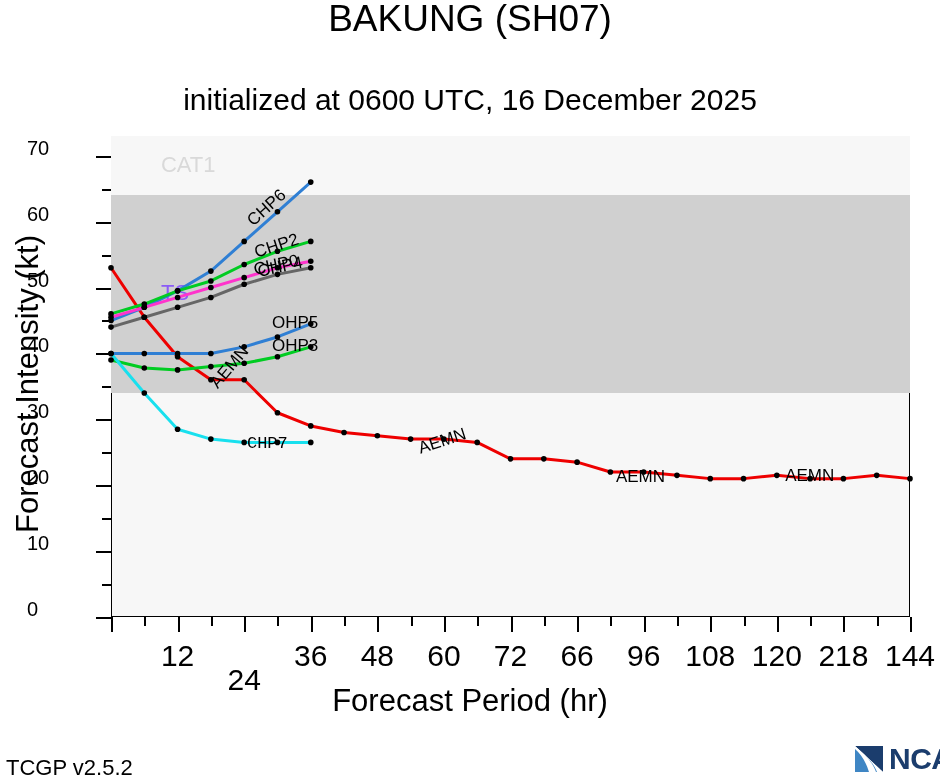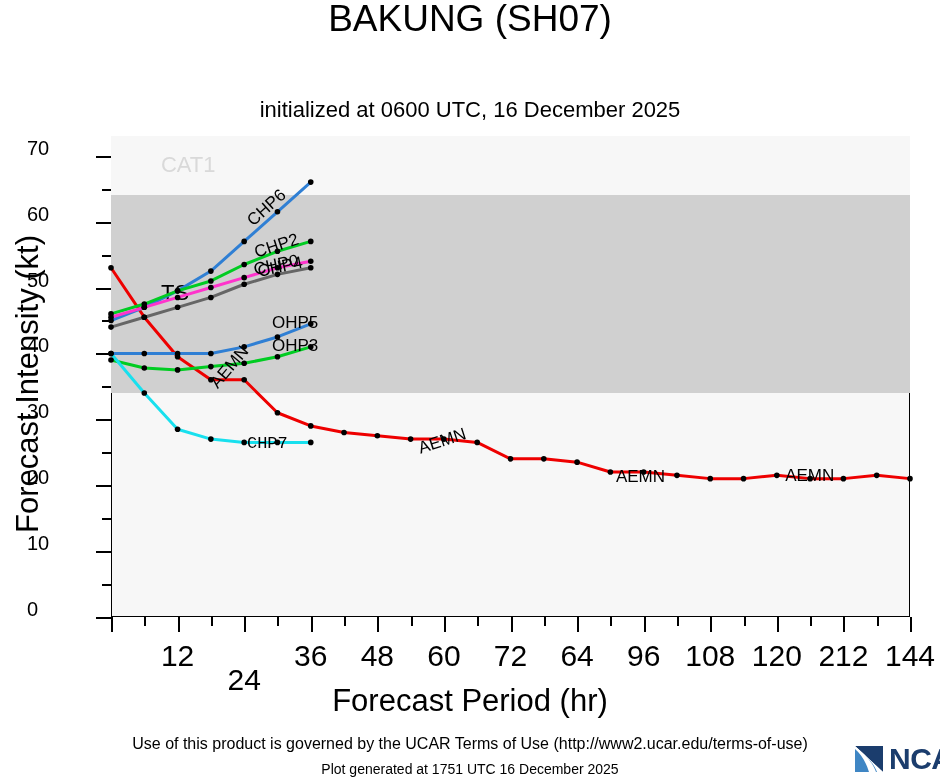--- a/index.html
+++ b/index.html
@@ -13,7 +13,7 @@
   .ttl{position:absolute;left:0;width:940px;text-align:center;white-space:nowrap;}
   #title-main{top:-2px;font-size:37px;}
   #title-sub{top:44px;font-size:29px;}
-  #title-init{top:83px;font-size:22px;margin-top:14px;}
+  #title-init{top:83px;font-size:30px;}
 
   #ylabel{
     position:absolute;left:-232px;top:366px;width:520px;

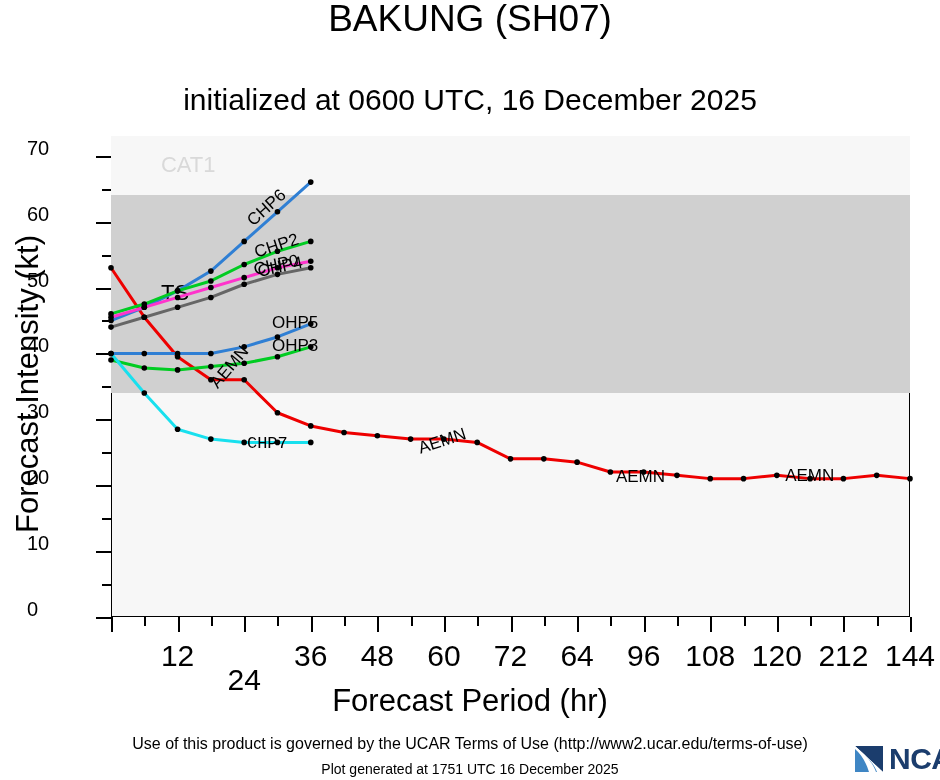--- a/index.html
+++ b/index.html
@@ -63,7 +63,7 @@
     <div id="plotbg"></div>
     <div id="bands">
         <div class="band-rect" style="position: absolute; left: 0px; width: 799px; top: 59.3014px; height: 197.671px; background: rgb(208, 208, 208);"></div>
-        <div class="bandlab" style="left: 49.9375px; top: 144.137px; color: #000000;">TS</div>
+        <div class="bandlab" style="left: 49.9375px; top: 144.137px; color: #8b5cf6;">TS</div>
         <div class="band-rect" style="position: absolute; left: 0px; width: 799px; top: 0px; height: 59.3014px; background: rgb(247, 247, 247);"></div>
         <div class="bandlab" style="left: 49.9375px; top: 16.3096px;">CAT1</div>
       </div>

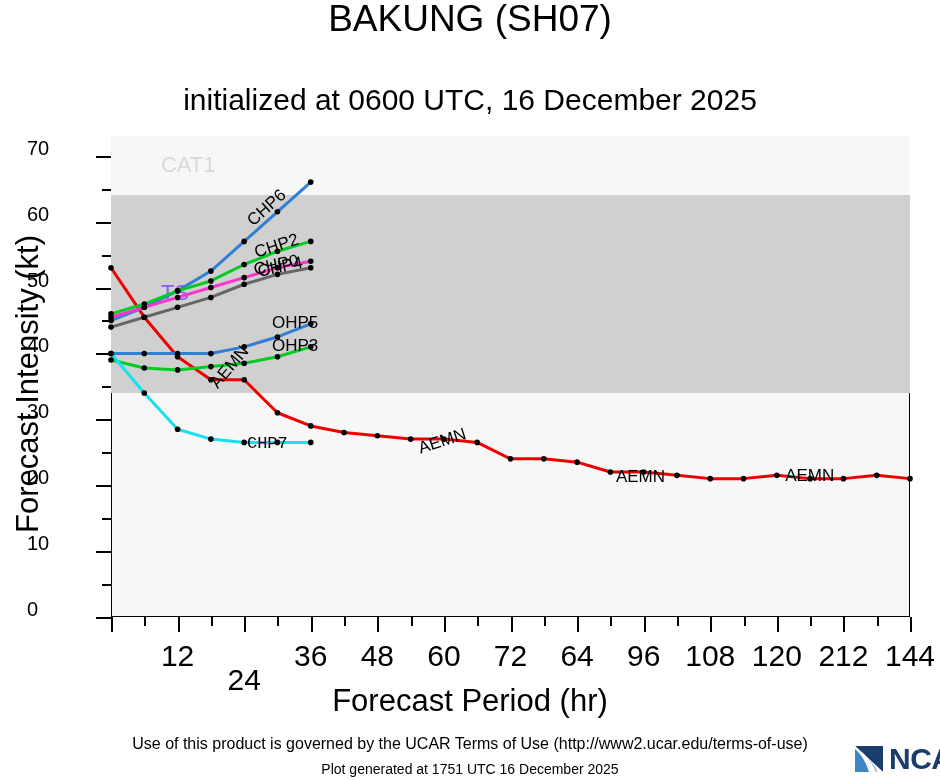--- a/index.html
+++ b/index.html
@@ -124,7 +124,7 @@
         <div class="xtlab" style="width: 90px; left: 221.333px; top: 503px;">48</div>
         <div class="xtlab" style="width: 90px; left: 287.917px; top: 503px;">60</div>
         <div class="xtlab" style="width: 90px; left: 354.5px; top: 503px;">72</div>
-        <div class="xtlab" style="width: 90px; left: 421.083px; top: 503px;">64</div>
+        <div class="xtlab" style="width: 90px; left: 421.083px; top: 503px;">66</div>
         <div class="xtlab" style="width: 90px; left: 487.667px; top: 503px;">96</div>
         <div class="xtlab" style="width: 90px; left: 554.25px; top: 503px;">108</div>
         <div class="xtlab" style="width: 90px; left: 620.833px; top: 503px;">120</div>

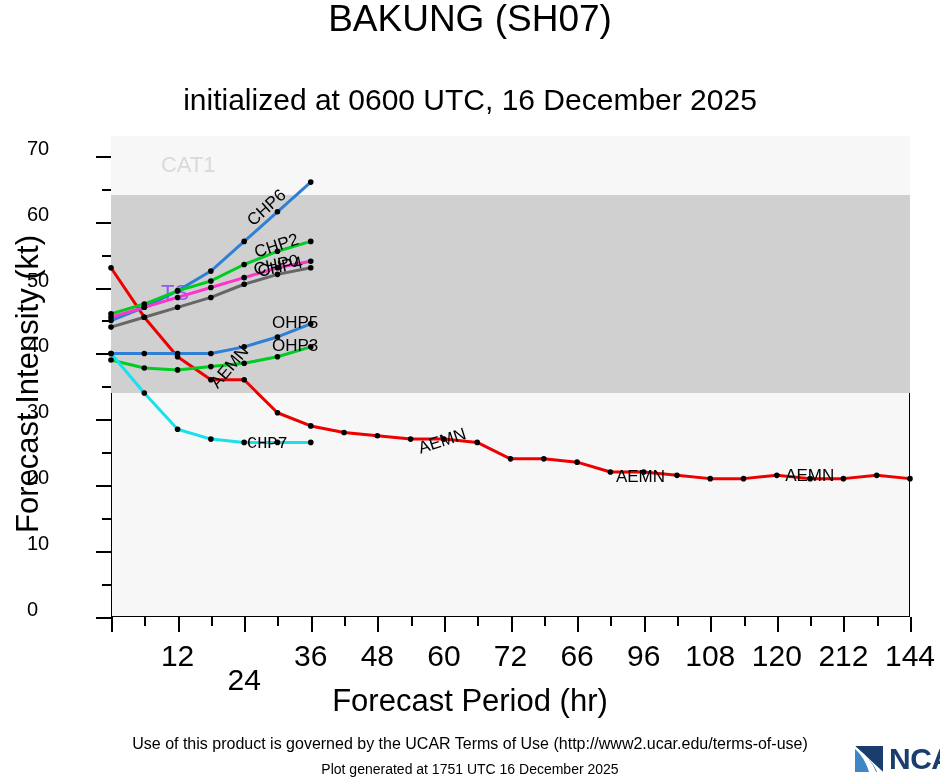--- a/index.html
+++ b/index.html
@@ -128,7 +128,7 @@
         <div class="xtlab" style="width: 90px; left: 487.667px; top: 503px;">96</div>
         <div class="xtlab" style="width: 90px; left: 554.25px; top: 503px;">108</div>
         <div class="xtlab" style="width: 90px; left: 620.833px; top: 503px;">120</div>
-        <div class="xtlab" style="width: 90px; left: 687.417px; top: 503px;">212</div>
+        <div class="xtlab" style="width: 90px; left: 687.417px; top: 503px;">218</div>
         <div class="xtlab" style="width: 90px; left: 754px; top: 503px;">144</div>
       </div>
     <svg id="svg" width="803" height="485">

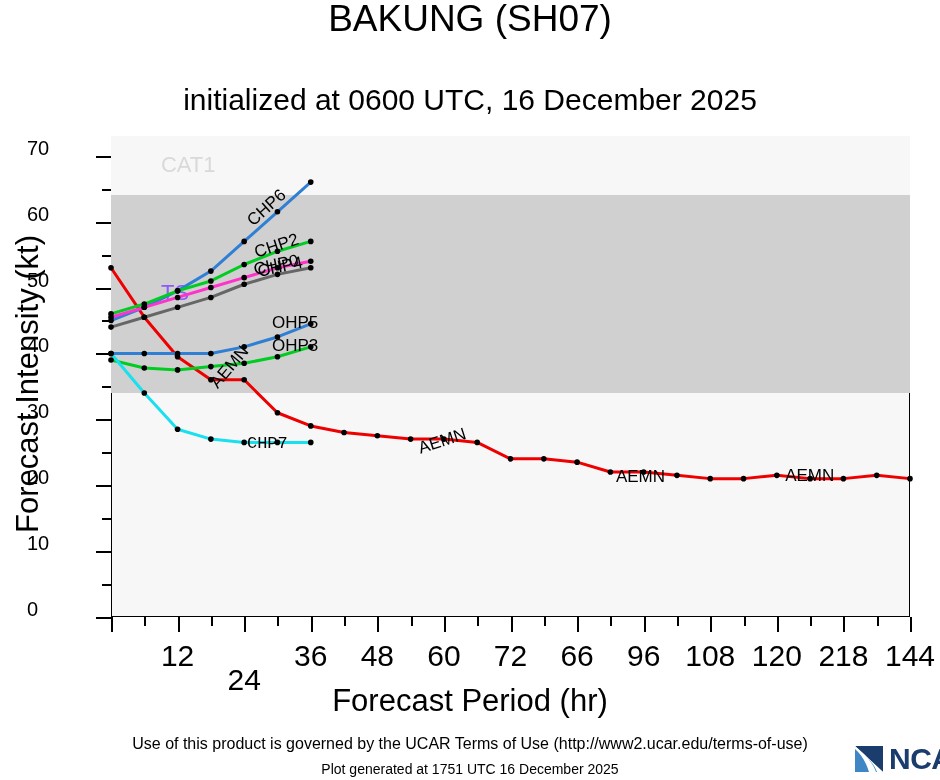--- a/index.html
+++ b/index.html
@@ -230,7 +230,6 @@
       </div>
   </div>
 
-  <div class="foot" id="foot-terms">Use of this product is governed by the UCAR Terms of Use (http://www2.ucar.edu/terms-of-use)</div>
   <div class="foot" id="foot-plotgen">Plot generated at 1751 UTC   16 December 2025</div>
 
   <div id="ncar-wrap">

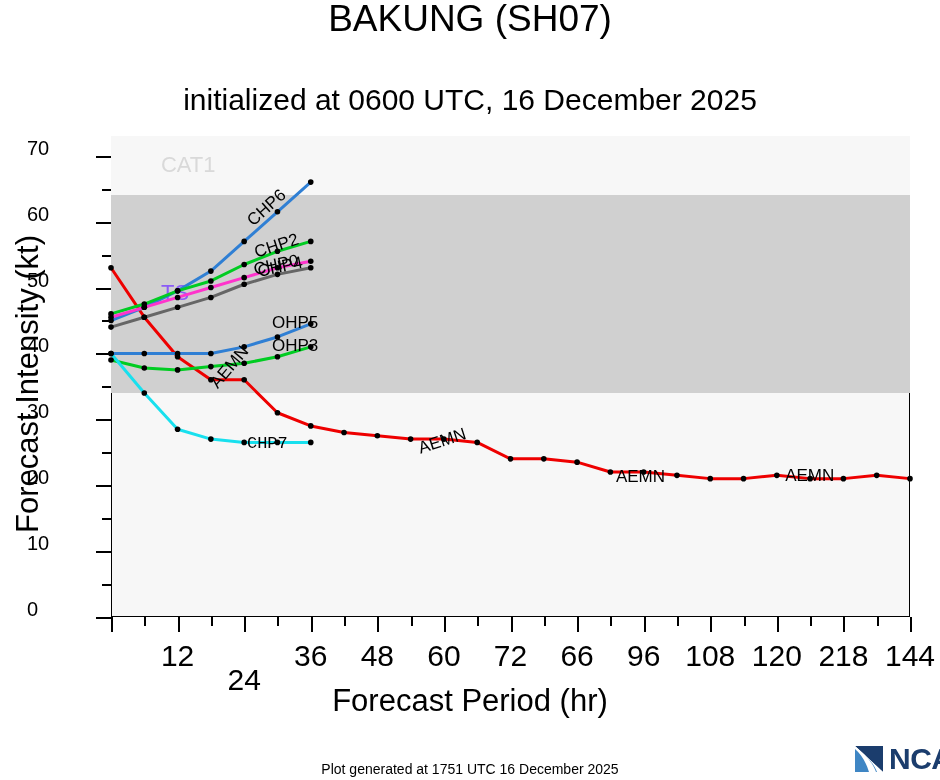--- a/index.html
+++ b/index.html
@@ -231,6 +231,7 @@
   </div>
 
   <div class="foot" id="foot-plotgen">Plot generated at 1751 UTC   16 December 2025</div>
+  <div class="foot" id="foot-ver">TCGP v2.5.2</div>
 
   <div id="ncar-wrap">
     <svg width="34" height="30" viewBox="0 0 34 30">

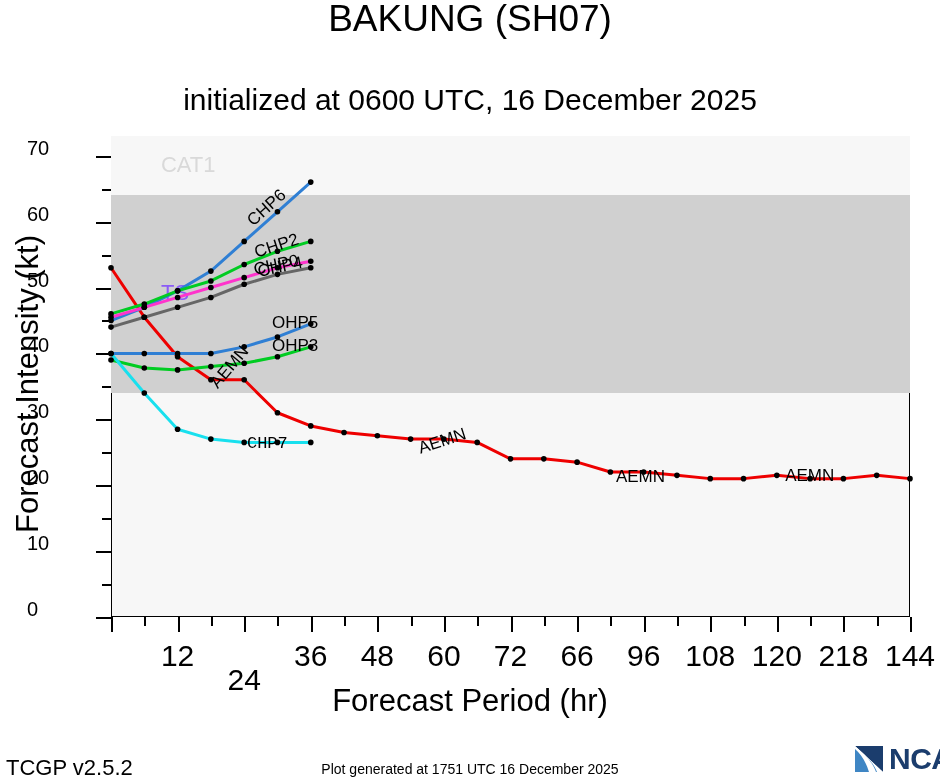--- a/index.html
+++ b/index.html
@@ -230,7 +230,6 @@
       </div>
   </div>
 
-  <div class="foot" id="foot-plotgen">Plot generated at 1751 UTC   16 December 2025</div>
   <div class="foot" id="foot-ver">TCGP v2.5.2</div>
 
   <div id="ncar-wrap">

